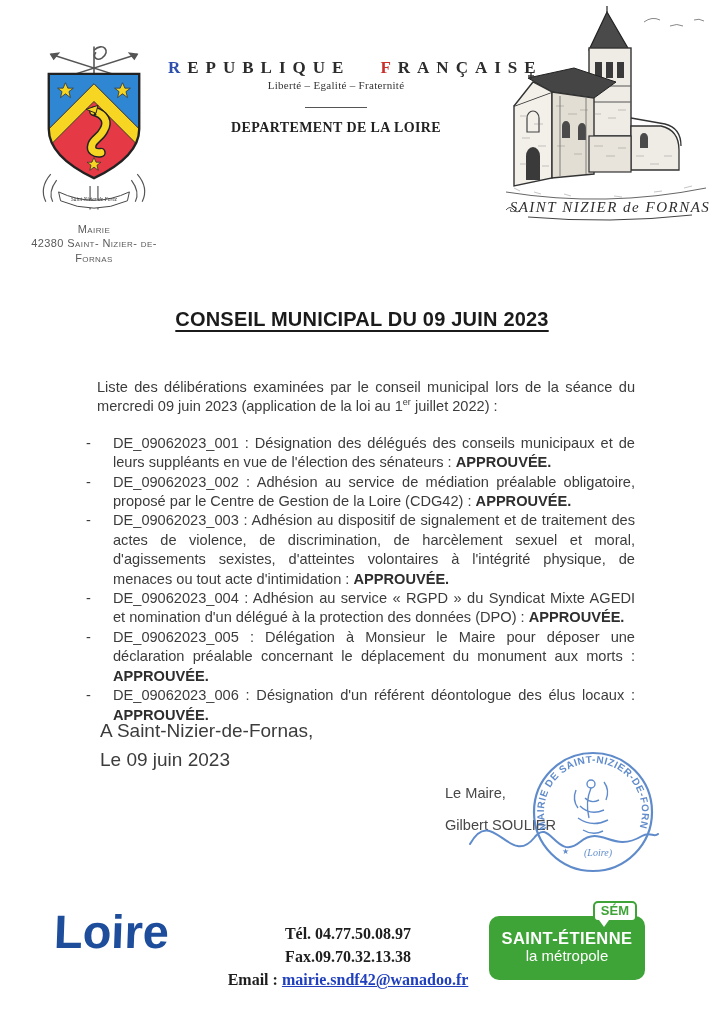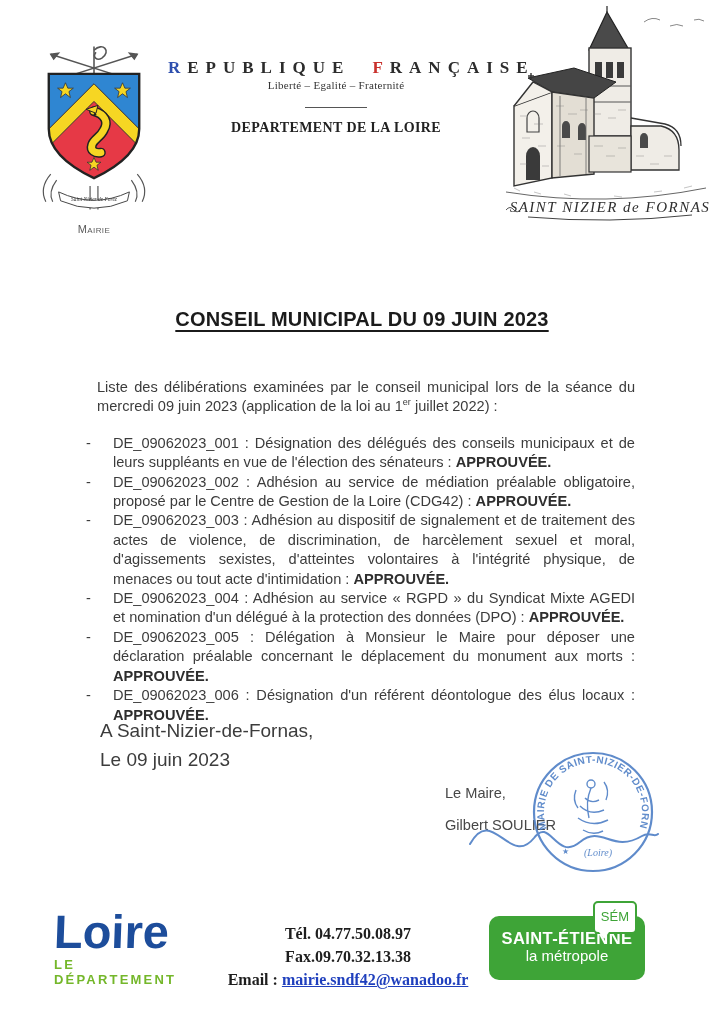--- a/index.html
+++ b/index.html
@@ -15,7 +15,7 @@
   .rep-block{position:absolute;left:168px;top:58px;width:336px;text-align:center;
              font-family:"Liberation Serif",serif;}
   .rep-line{font-size:17px;font-weight:bold;letter-spacing:7px;color:#2c2c2c;white-space:nowrap;}
-  .rep-line .w2{margin-left:22px;}
+  .rep-line .w2{margin-left:30px;}
   .rep-line .init-blue{color:var(--accent-blue,#2e4fae);}
   .rep-line .init-red{color:var(--accent-red,#c9302c);}
   .motto{font-size:11px;color:#333;margin-top:1px;letter-spacing:.3px;}

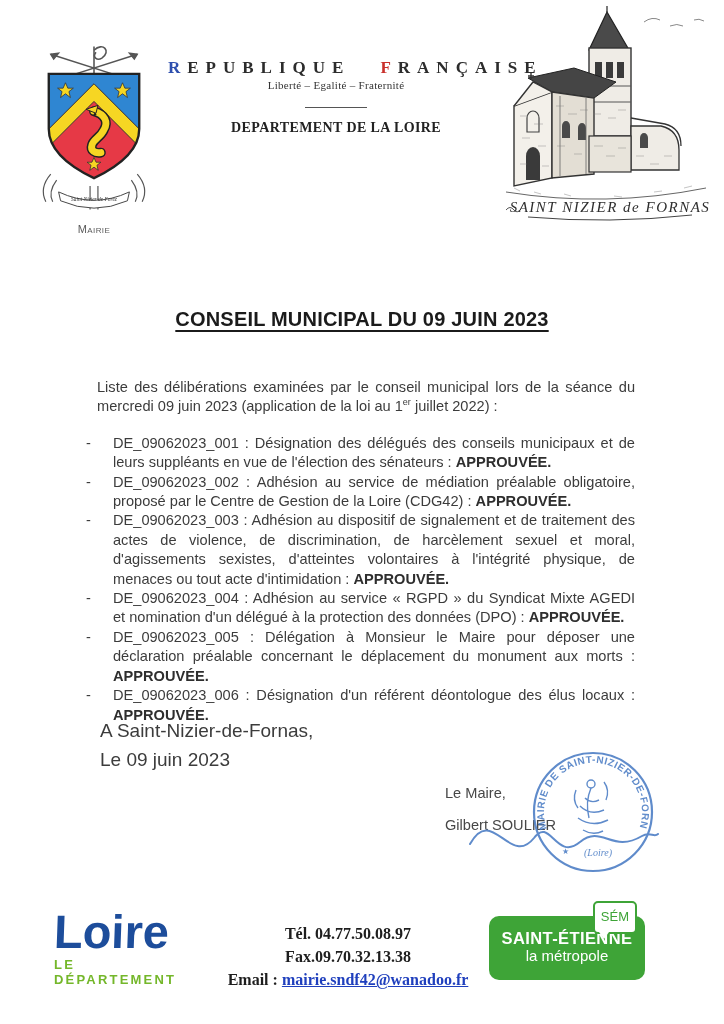--- a/index.html
+++ b/index.html
@@ -125,6 +125,7 @@
     </svg>
     <div class="mairie-caption">
       <div>Mairie</div>
+      <div>42380 Saint- Nizier- de- Fornas</div>
     </div>
   </div>
 

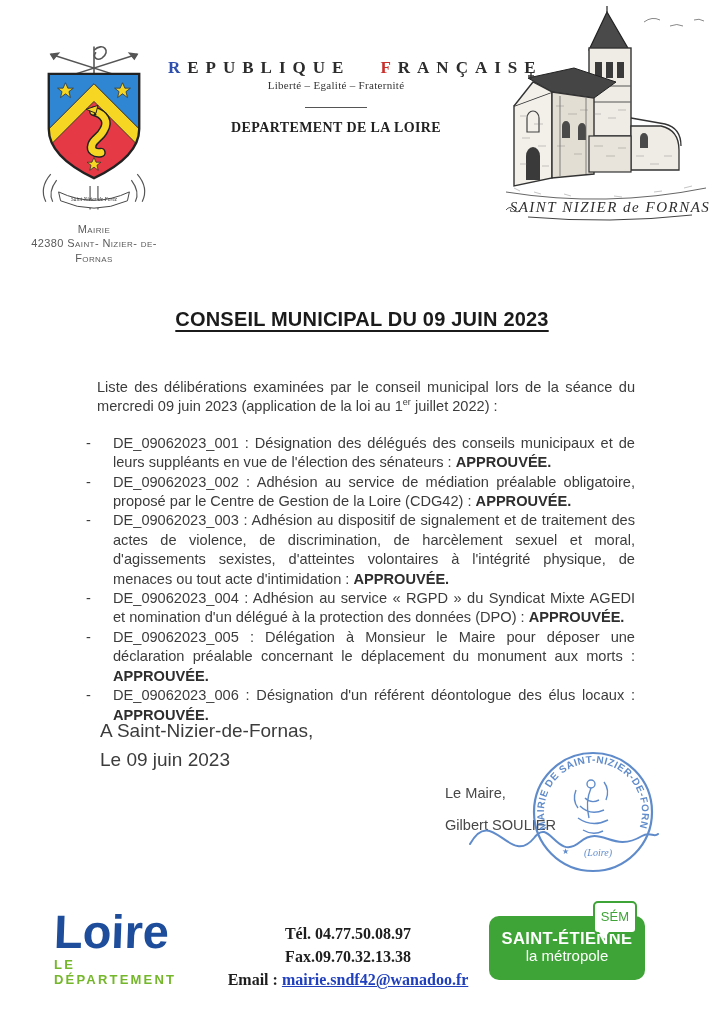--- a/index.html
+++ b/index.html
@@ -64,7 +64,7 @@
   .sem-sub{font-size:15px;line-height:1.15;}
   .sem-badge{position:absolute;top:-15px;right:8px;background:#fff;color:var(--sem-green,#3ea437);
              border:2px solid var(--sem-green,#3ea437);border-radius:5px;font-size:13px;
-             font-weight:normal;padding:6px 6px;line-height:1.3;}
+             font-weight:bold;padding:0 6px;line-height:1.3;}
   .sem-badge:after{content:"";position:absolute;left:4px;bottom:-7px;width:0;height:0;
              border-left:5px solid transparent;border-right:5px solid transparent;
              border-top:7px solid #fff;}

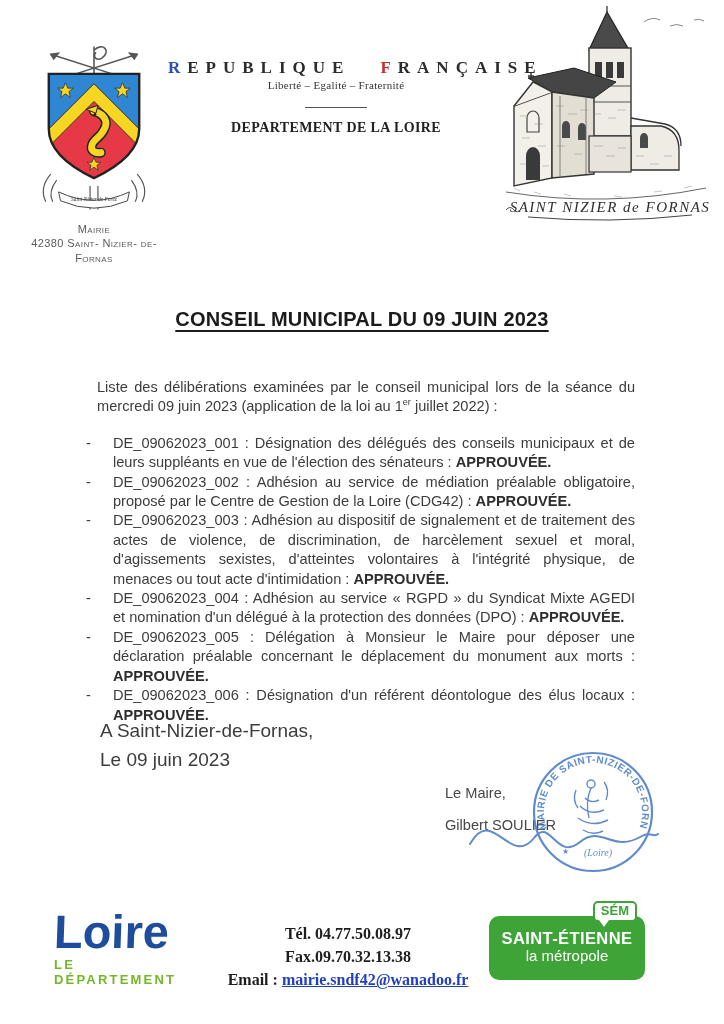--- a/index.html
+++ b/index.html
@@ -257,7 +257,6 @@
 
   <div class="loire-logo">
     <div class="loire-name">Loire</div>
-    <div class="loire-sub">LE DÉPARTEMENT</div>
   </div>
 
   <div class="contact">

